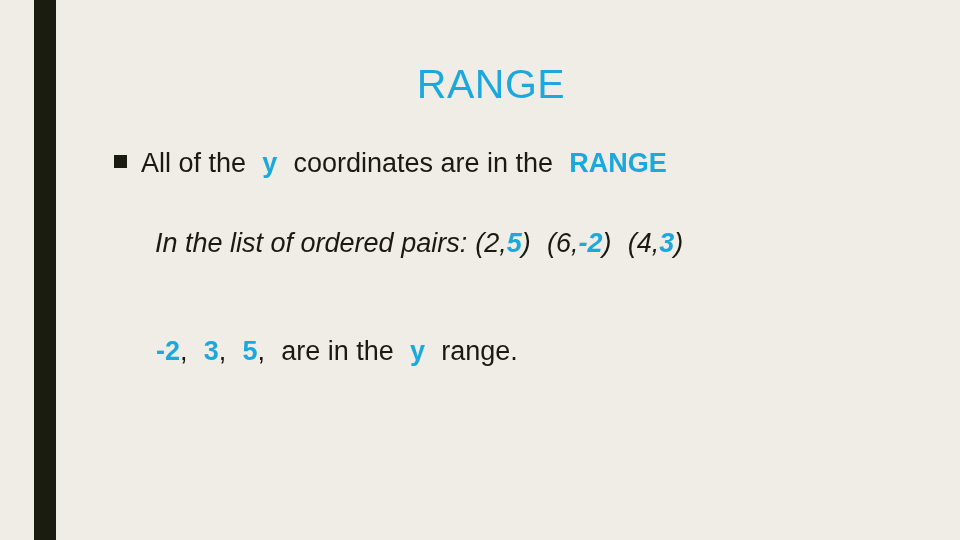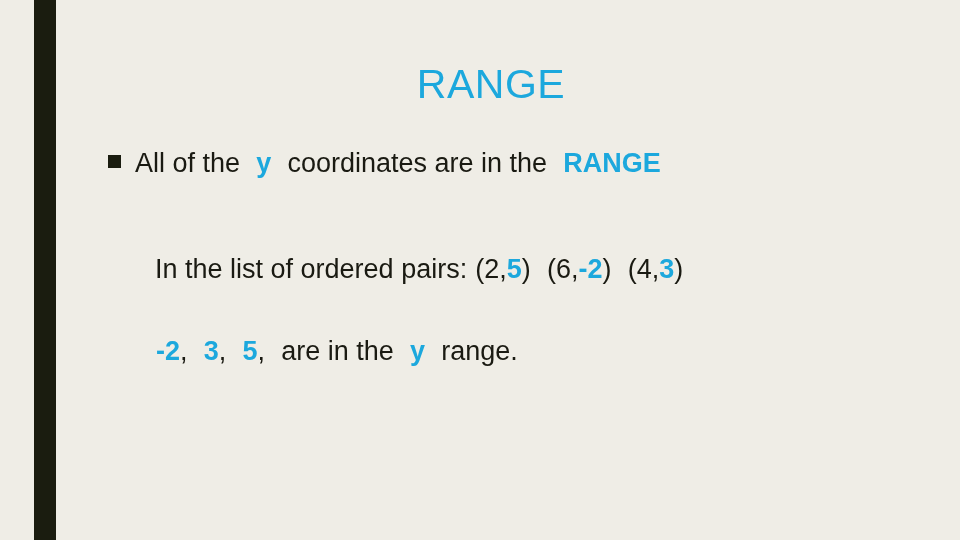--- a/index.html
+++ b/index.html
@@ -58,7 +58,7 @@
   }
   #bullet-line-1 {
     position: absolute;
-    left: 108px;
+    left: 114px;
     top: 6px;
     display: flex;
     align-items: baseline;

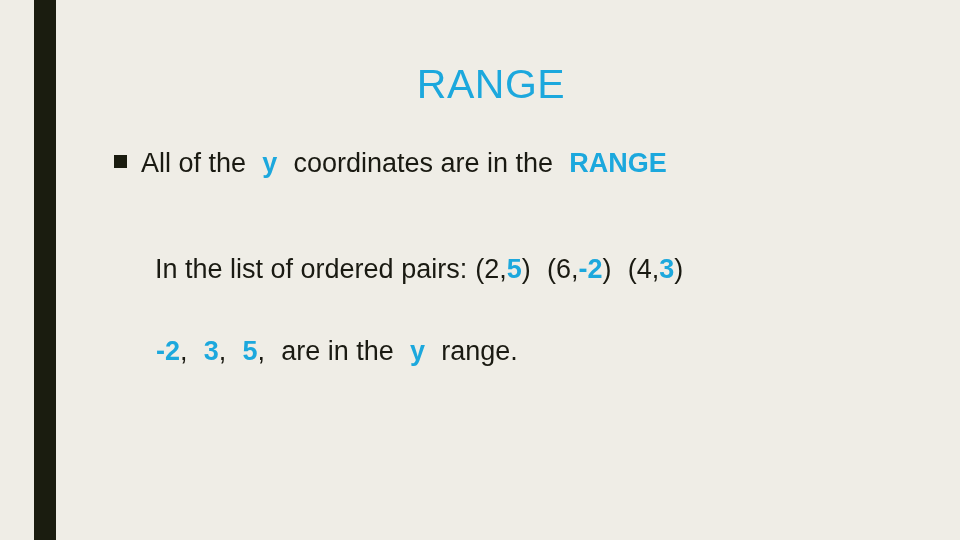--- a/index.html
+++ b/index.html
@@ -77,7 +77,8 @@
   #line-2 {
     position: absolute;
     left: 155px;
-    top: 112px;
+    top: 86px;
+    font-style: italic;
   }
   #line-3 {
     position: absolute;

